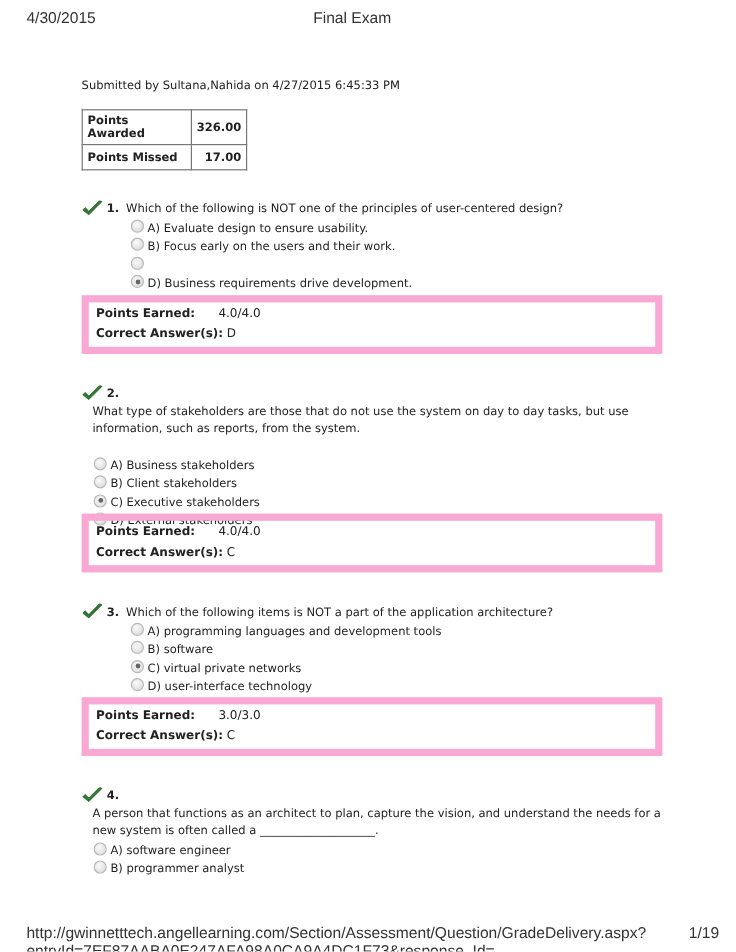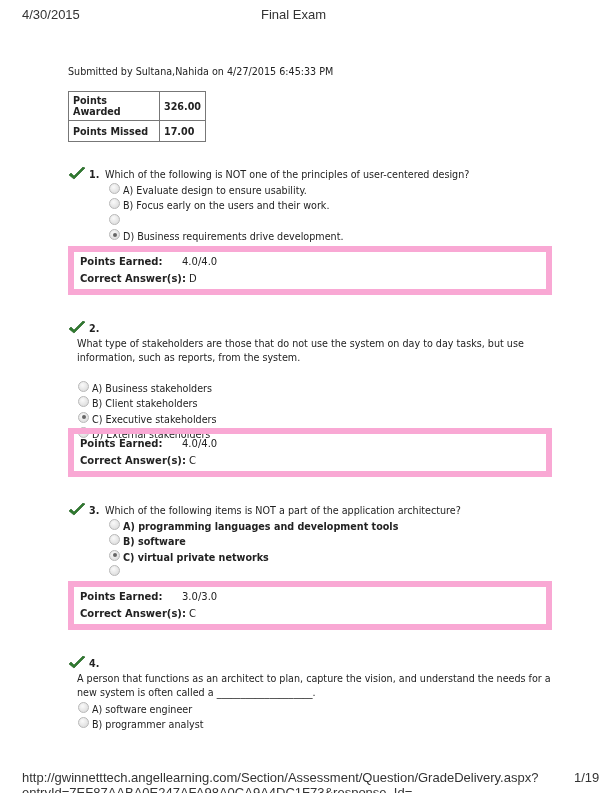--- a/index.html
+++ b/index.html
@@ -14,7 +14,7 @@
   table.score { position: absolute; left: 68px; top: 91px; border-collapse: collapse; border: 1px solid #777; }
   table.score td { border: 1px solid #777; font-size: 9.6px; font-weight: bold; padding: 3px 4px; height: 14px; }
   table.score td.lbl { width: 82px; }
-  table.score td.val { width: 28px; }
+  table.score td.val { width: 28px; text-align: right; }
   .q { position: absolute; left: 68px; }
   .q-head { position: relative; height: 16px; font-size: 9.6px; }
   .check { position: absolute; left: 0; top: 0; width: 18px; height: 14px; }

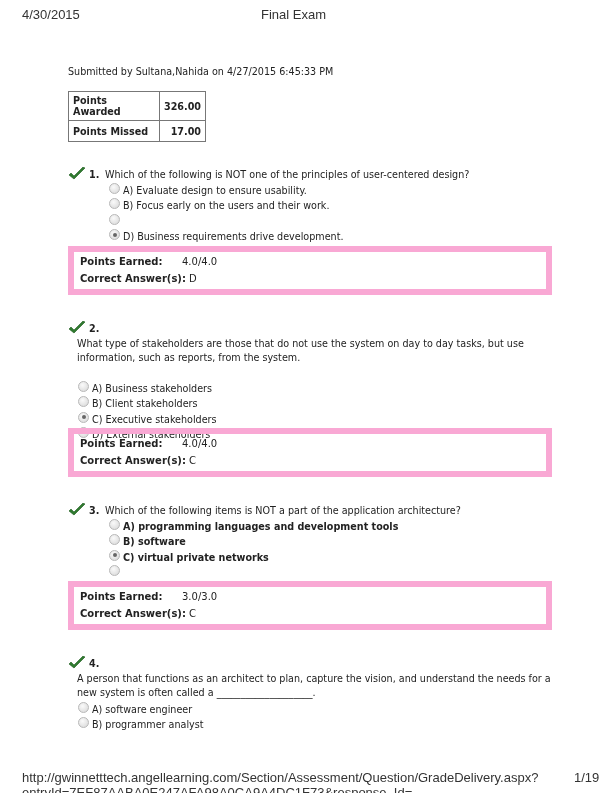--- a/index.html
+++ b/index.html
@@ -124,7 +124,7 @@
     <span class="qnum">3.</span>
     <span class="qtext-inline">Which of the following items is NOT a part of the application architecture?</span>
   </div>
-  <div class="opts" style="padding-left:41px;font-weight:bold;">
+  <div class="opts" style="padding-left:41px;">
     <div class="opt">
         <span class="radio"></span>
         <span>A) programming languages and development tools</span>

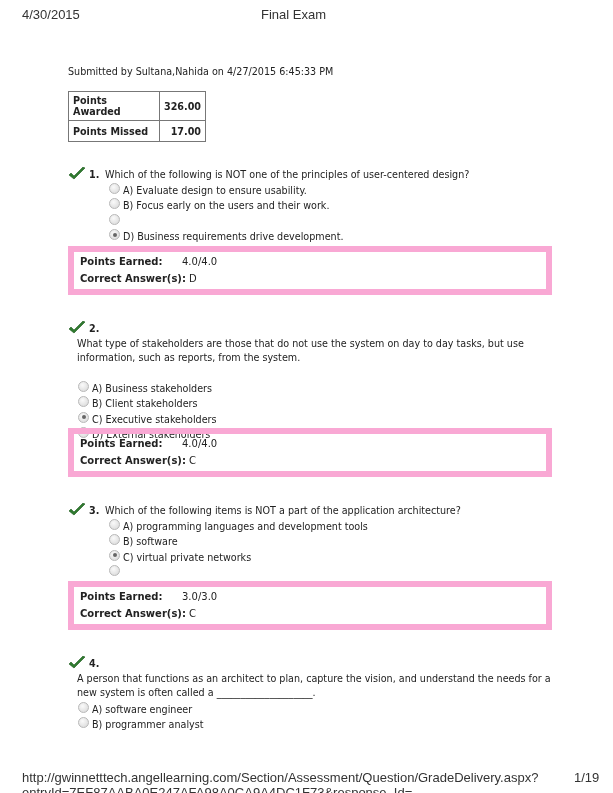--- a/index.html
+++ b/index.html
@@ -139,6 +139,7 @@
       </div>
     <div class="opt">
         <span class="radio"></span>
+        <span>D) user-interface technology</span>
       </div>
   </div>
 </div>

